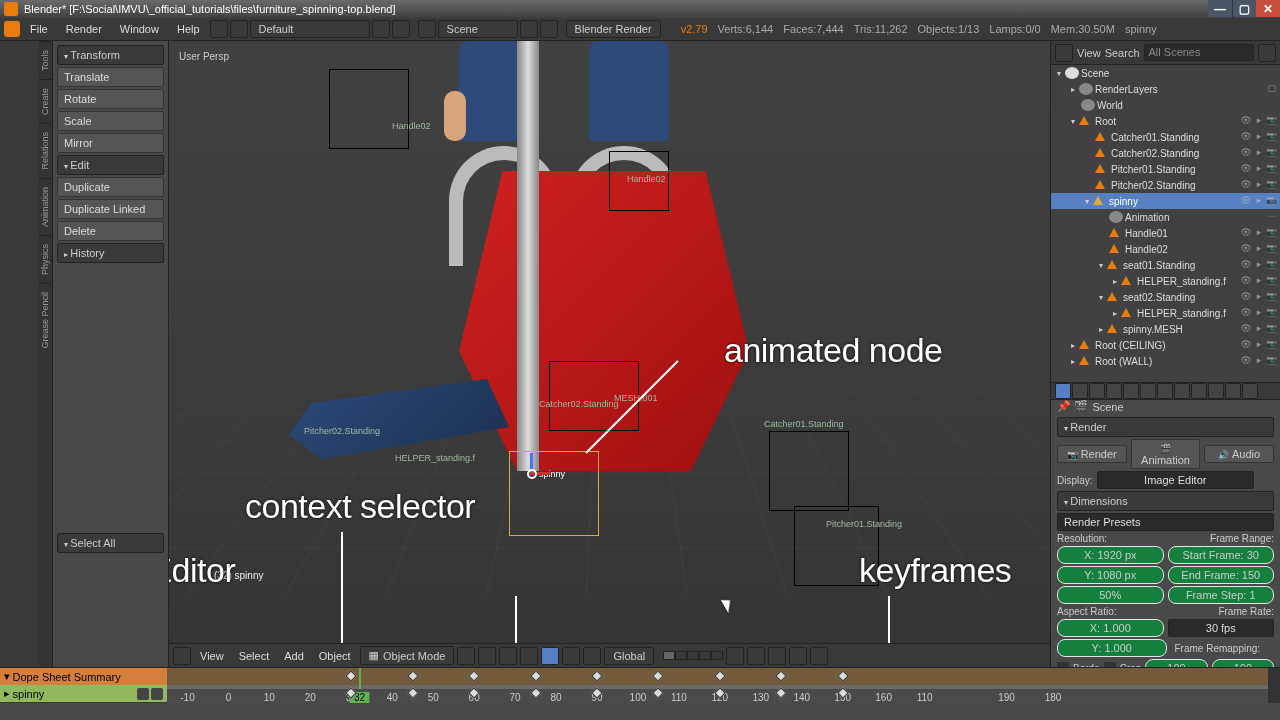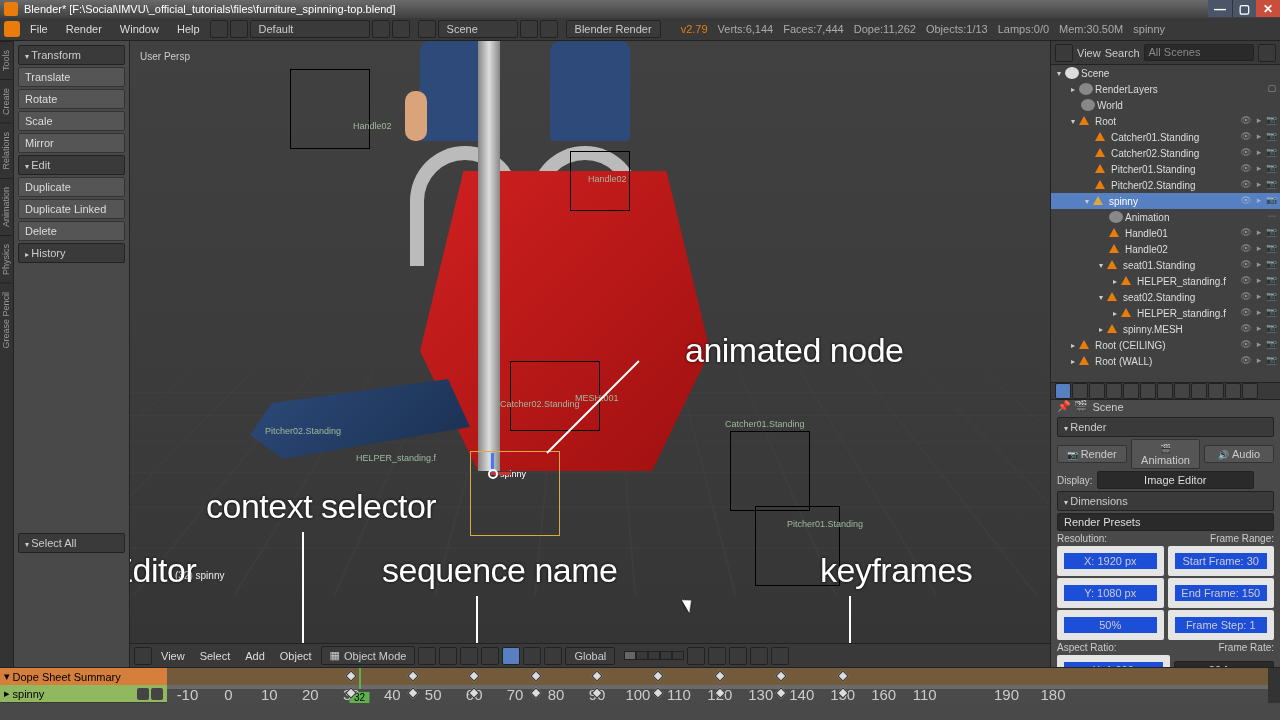--- a/index.html
+++ b/index.html
@@ -162,7 +162,7 @@
   <span class="stats" style="margin-left:18px;color:#e87d0d">v2.79</span>
   <span class="stats">Verts:6,144</span>
   <span class="stats">Faces:7,444</span>
-  <span class="stats">Dope:11,262</span>
+  <span class="stats">Tris:11,262</span>
   <span class="stats">Objects:1/13</span>
   <span class="stats">Lamps:0/0</span>
   <span class="stats">Mem:30.50M</span>

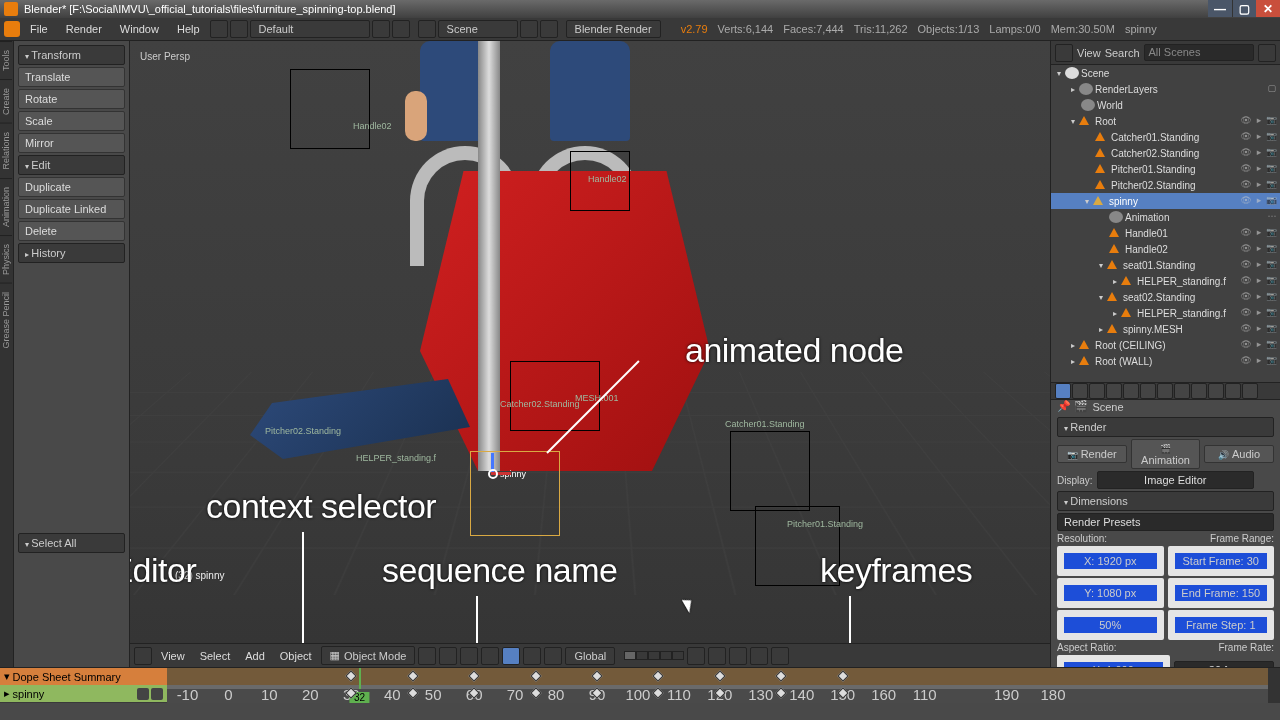--- a/index.html
+++ b/index.html
@@ -23,7 +23,7 @@
 .menubar .stats { margin-left:8px; color:#aaa; }
 
 
-.mainrow { display:flex; height:626px; }
+.mainrow { display:flex; height:626px;padding-left:39px; }
 .sidetabs { width:14px; background:#333; border-right:1px solid #222; }
 .sidetabs .tablabel { writing-mode:vertical-rl; transform:rotate(180deg); padding:8px 1px; font-size:9px; color:#999; border-bottom:1px solid #222; }
 

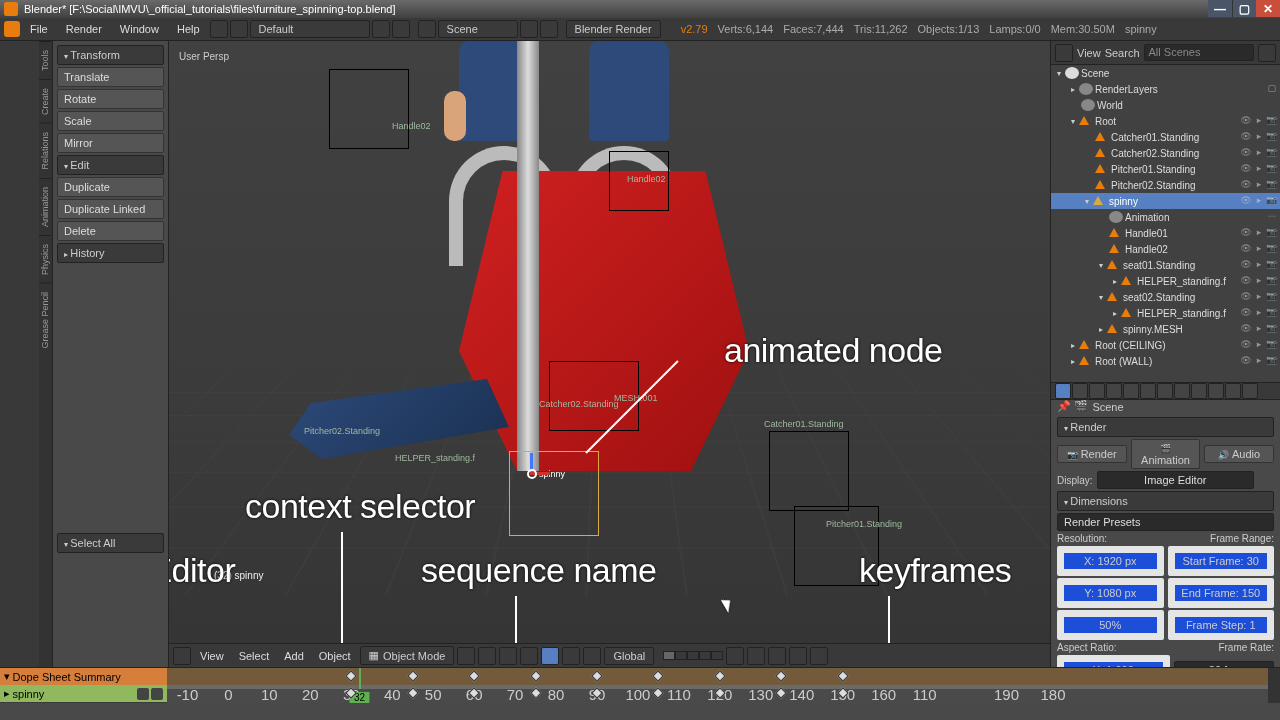--- a/index.html
+++ b/index.html
@@ -241,7 +241,6 @@
 
     <div class="overlay-text" style="left:-120px;top:510px">Action Editor</div>
     <div class="overlay-text" style="left:76px;top:446px">context selector</div>
-    <div class="overlay-text" style="left:252px;top:510px">sequence name</div>
     <div class="overlay-text" style="left:690px;top:510px">keyframes</div>
     <div class="overlay-text" style="left:555px;top:290px">animated node</div>
     <div class="overlay-line" style="left:417px;top:411px;width:130px;transform:rotate(-45deg)"></div>

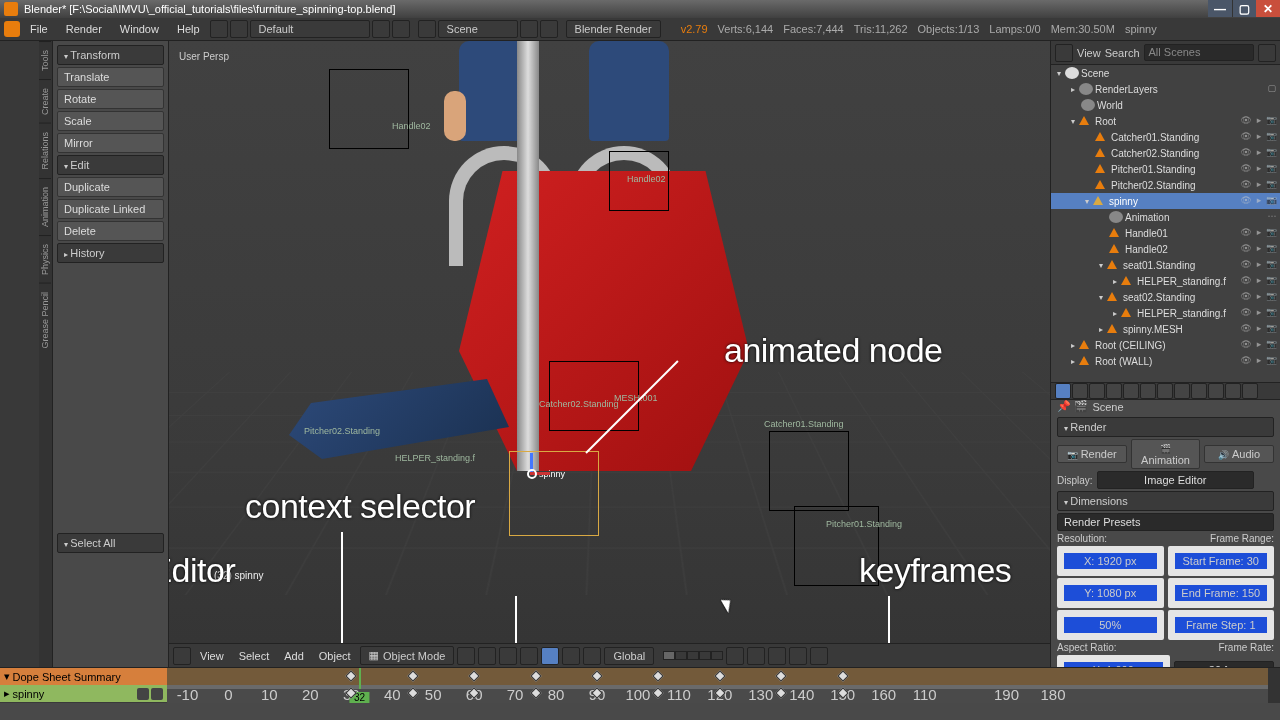--- a/index.html
+++ b/index.html
@@ -85,7 +85,7 @@
 .pprow { display:flex; gap:4px; margin:2px 0; align-items:center; }
 .pplabel { color:#ccc; font-size:10px; }
 .ppfield { background:#2a2a2a; border:1px solid #222; padding:2px 4px; border-radius:2px; text-align:center; min-width:50px; color:#ddd; }
-.ppslider { background:#1d4ed8; border:7px solid #e5e5e5; padding:2px 4px; border-radius:2px; text-align:center; flex:1; }
+.ppslider { background:#15803d; border:1px solid #e5e5e5; padding:2px 4px; border-radius:8px; text-align:center; flex:1; }
 
 
 .dopesheet { height:53px; background:#494949; border-top:1px solid #222; }

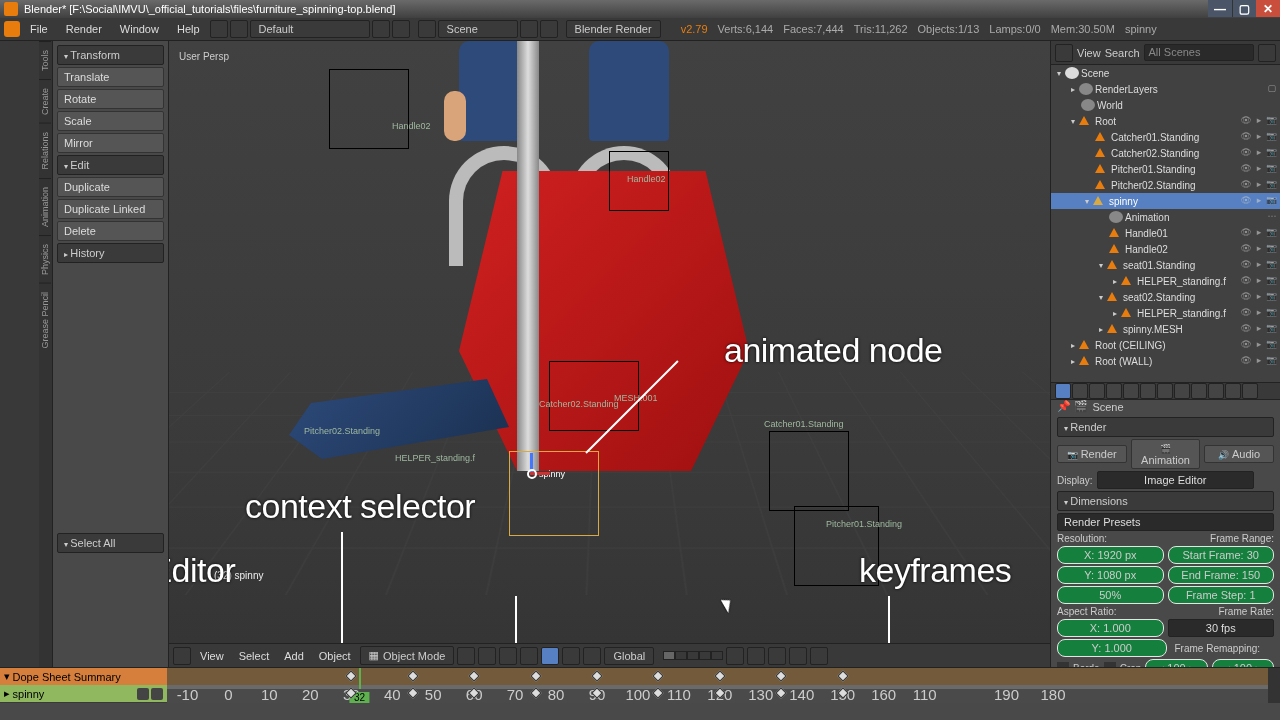--- a/index.html
+++ b/index.html
@@ -98,7 +98,7 @@
 .dopech .chi { width:12px;height:12px;background:#444;border-radius:2px; }
 .dopetimeline { flex:1; position:relative; background:#5a5a5a; overflow:hidden; }
 .dopetimeline .ruler { position:absolute; bottom:0; left:0; right:0; height:14px; background:#4a4a4a; display:flex; }
-.dopetimeline .tick { position:absolute; bottom:0; font-size:15px; color:#ccc; transform:translateX(-50%); }
+.dopetimeline .tick { position:absolute; bottom:0; font-size:10px; color:#ccc; transform:translateX(-50%); }
 .dopetimeline .keyrow { position:absolute; left:0; right:0; height:17px; }
 .dopetimeline .kf { position:absolute; width:8px; height:8px; background:#ddd; border:1px solid #333; transform:translate(-50%,-50%) rotate(45deg); top:50%; }
 .dopetimeline .playhead { position:absolute; top:0; bottom:14px; width:2px; background:#5fb04f; }

